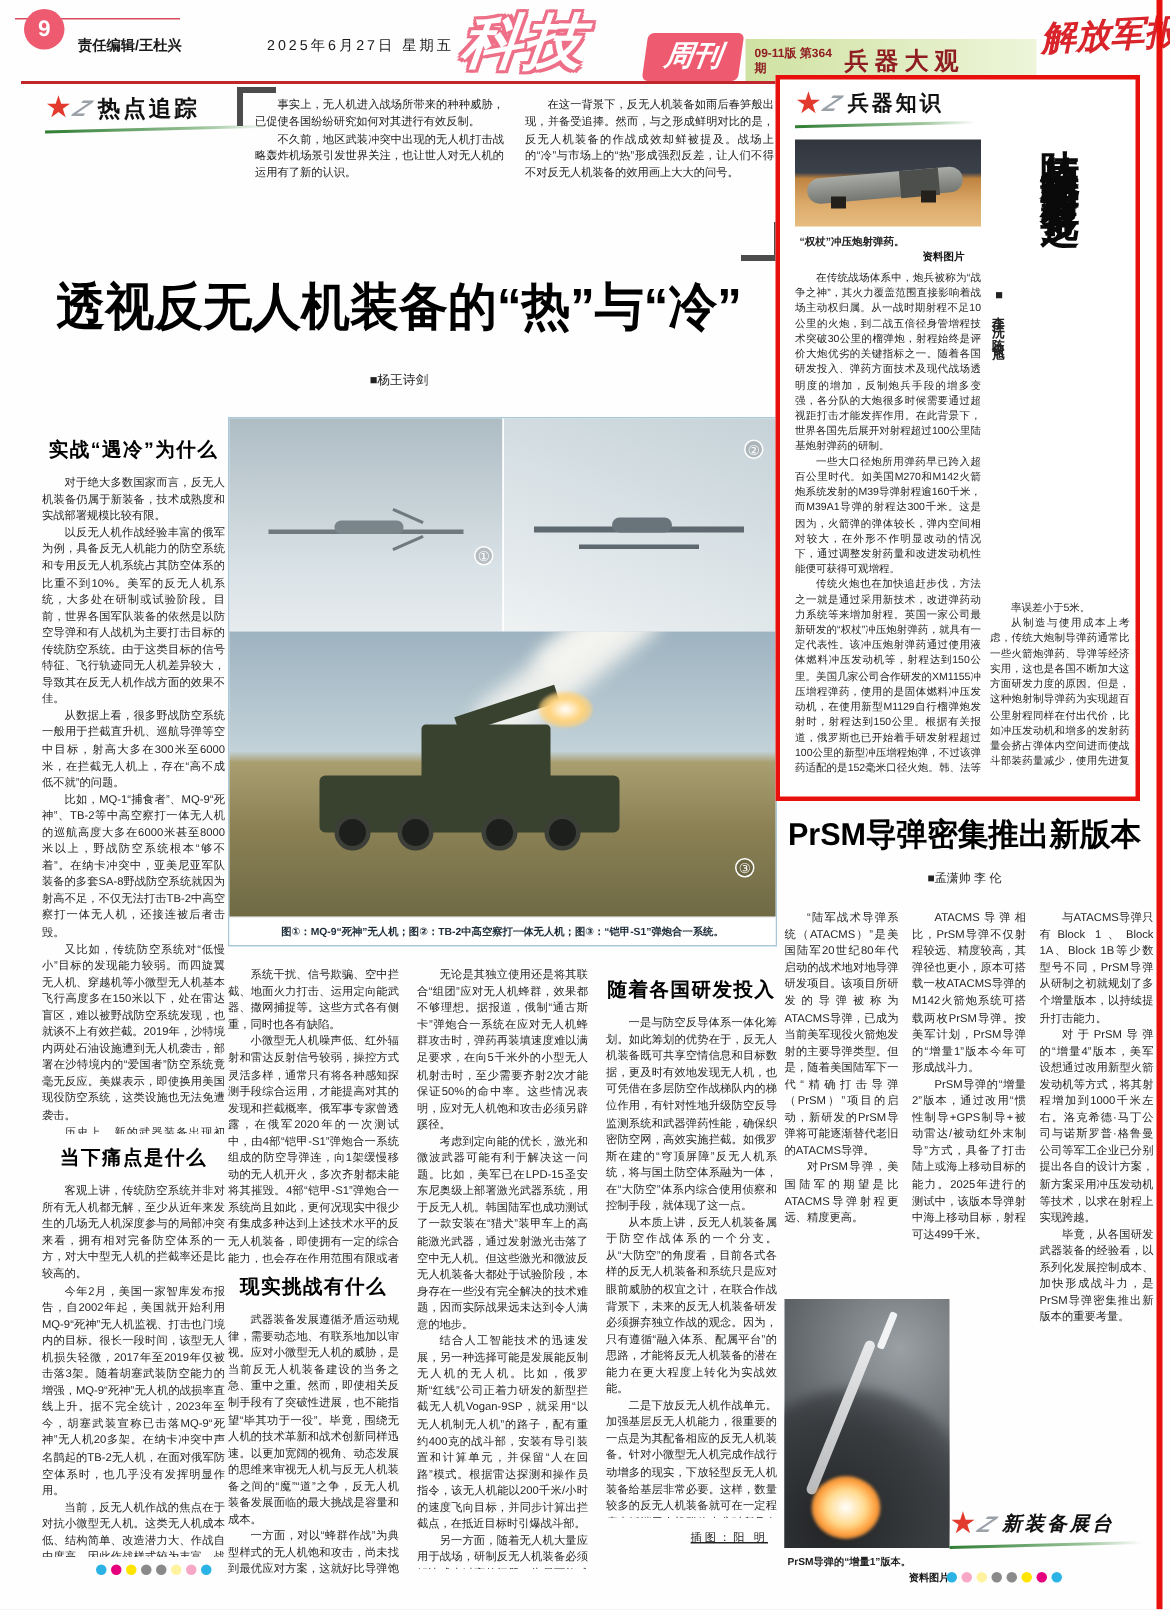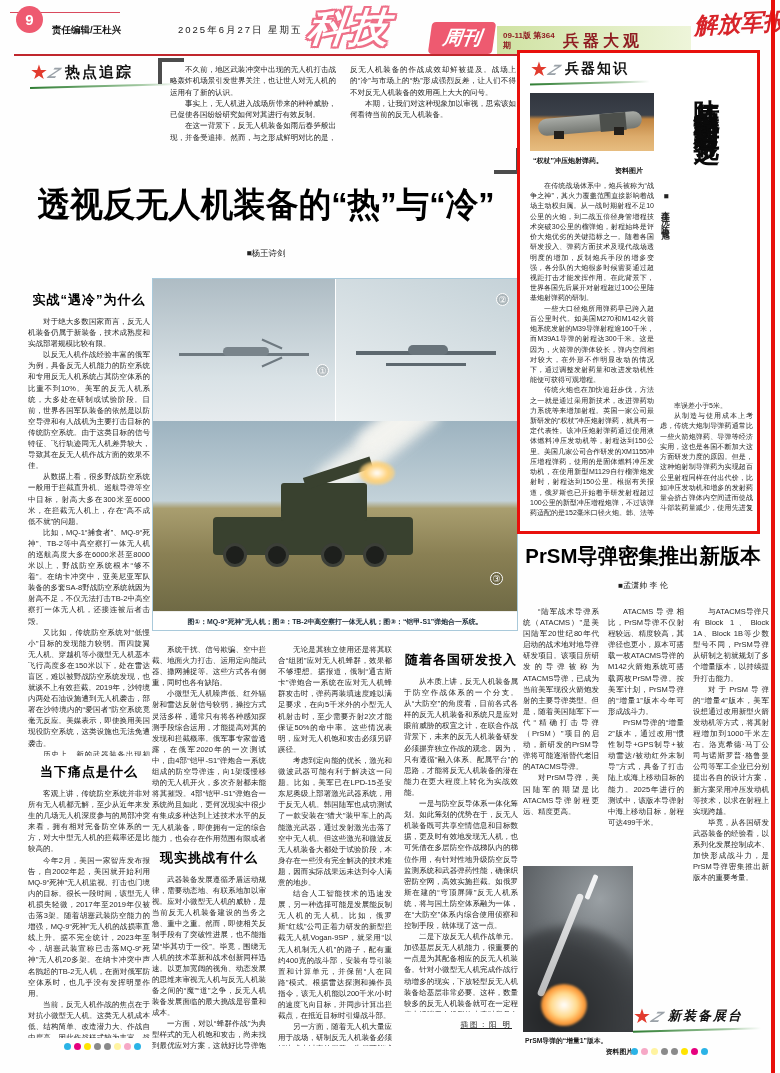--- a/index.html
+++ b/index.html
@@ -168,8 +168,8 @@
   <div class="brk-tl"></div>
   <div class="brk-br"></div>
   <div id="intro" class="btxt">
+      <p>事实上，无人机进入战场所带来的种种威胁，已促使各国纷纷研究如何对其进行有效反制。</p>
       <p>不久前，地区武装冲突中出现的无人机打击战略轰炸机场景引发世界关注，也让世人对无人机的运用有了新的认识。</p>
-      <p>事实上，无人机进入战场所带来的种种威胁，已促使各国纷纷研究如何对其进行有效反制。</p>
       <p>在这一背景下，反无人机装备如雨后春笋般出现，并备受追捧。然而，与之形成鲜明对比的是，反无人机装备的作战成效却鲜被提及。战场上的“冷”与市场上的“热”形成强烈反差，让人们不得不对反无人机装备的效用画上大大的问号。</p>
       <p>本期，让我们对这种现象加以审视，思索该如何看待当前的反无人机装备。</p>
     </div>

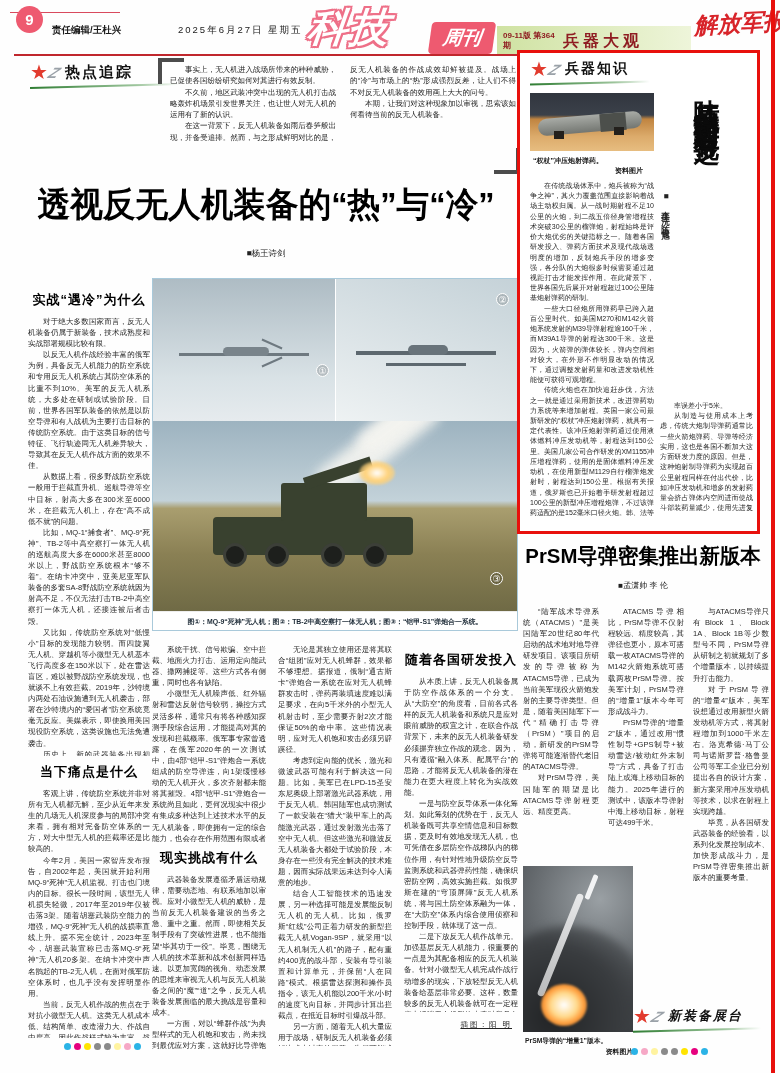--- a/index.html
+++ b/index.html
@@ -171,7 +171,6 @@
       <p>事实上，无人机进入战场所带来的种种威胁，已促使各国纷纷研究如何对其进行有效反制。</p>
       <p>不久前，地区武装冲突中出现的无人机打击战略轰炸机场景引发世界关注，也让世人对无人机的运用有了新的认识。</p>
       <p>在这一背景下，反无人机装备如雨后春笋般出现，并备受追捧。然而，与之形成鲜明对比的是，反无人机装备的作战成效却鲜被提及。战场上的“冷”与市场上的“热”形成强烈反差，让人们不得不对反无人机装备的效用画上大大的问号。</p>
-      <p>本期，让我们对这种现象加以审视，思索该如何看待当前的反无人机装备。</p>
     </div>
 
   <div id="headline">透视反无人机装备的“热”与“冷”</div>

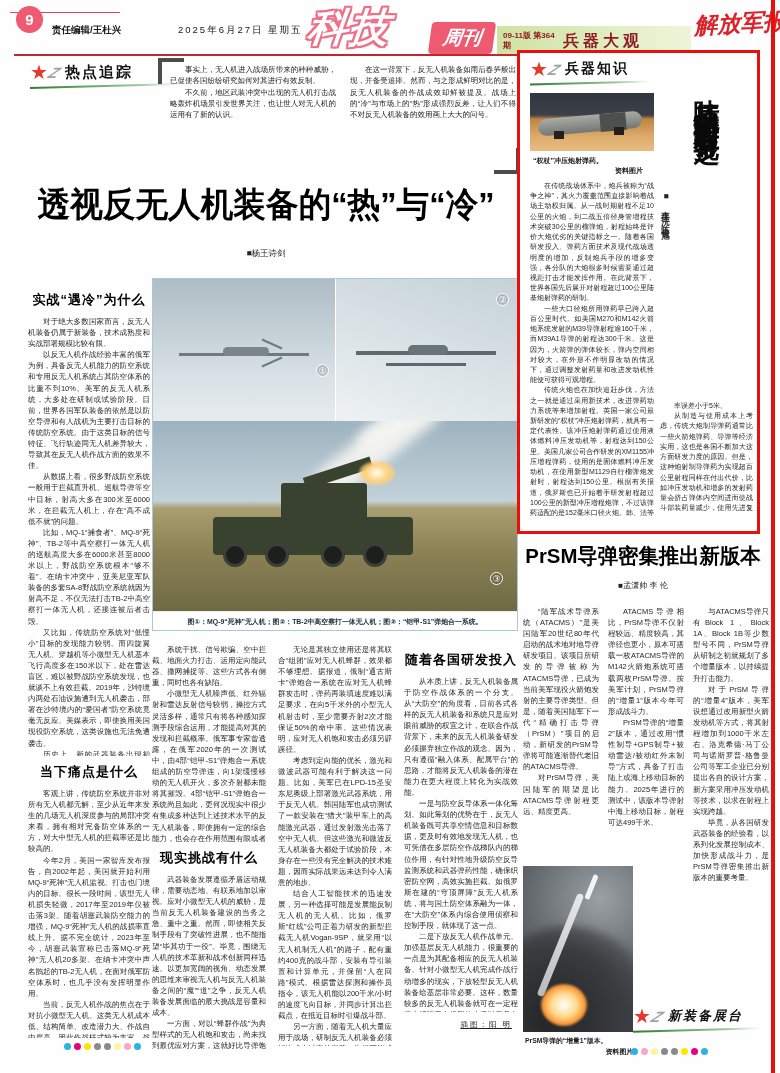--- a/index.html
+++ b/index.html
@@ -253,8 +253,8 @@
     <div class="mcol" id="mcolC">
       <div class="sec-head">随着各国研发投入</div>
       <div class="btxt p1">
+          <p>一是与防空反导体系一体化筹划。如此筹划的优势在于，反无人机装备既可共享空情信息和目标数据，更及时有效地发现无人机，也可凭借在多层防空作战梯队内的梯位作用，有针对性地升级防空反导监测系统和武器弹药性能，确保织密防空网，高效实施拦截。如俄罗斯在建的“穹顶屏障”反无人机系统，将与国土防空体系融为一体，在“大防空”体系内综合使用侦察和控制手段，就体现了这一点。</p>
           <p>从本质上讲，反无人机装备属于防空作战体系的一个分支。从“大防空”的角度看，目前各式各样的反无人机装备和系统只是应对眼前威胁的权宜之计，在联合作战背景下，未来的反无人机装备研发必须摒弃独立作战的观念。因为，只有遵循“融入体系、配属平台”的思路，才能将反无人机装备的潜在能力在更大程度上转化为实战效能。</p>
-          <p>一是与防空反导体系一体化筹划。如此筹划的优势在于，反无人机装备既可共享空情信息和目标数据，更及时有效地发现无人机，也可凭借在多层防空作战梯队内的梯位作用，有针对性地升级防空反导监测系统和武器弹药性能，确保织密防空网，高效实施拦截。如俄罗斯在建的“穹顶屏障”反无人机系统，将与国土防空体系融为一体，在“大防空”体系内综合使用侦察和控制手段，就体现了这一点。</p>
           <p>二是下放反无人机作战单元。加强基层反无人机能力，很重要的一点是为其配备相应的反无人机装备。针对小微型无人机完成作战行动增多的现实，下放轻型反无人机装备给基层非常必要。这样，数量较多的反无人机装备就可在一定程度上抵消无人机群体来袭时所具有的优势，并努力实现反无人机能力的全覆盖。当前，一些国家为作战班组配备了肩扛式无人机干扰器等，就体现着这一趋势。</p>
         </div>
       <div class="illus-credit">插图：阳 明</div>

